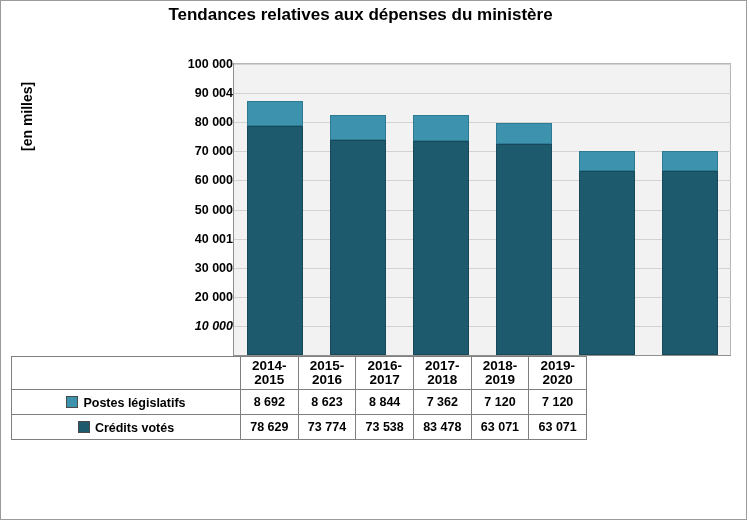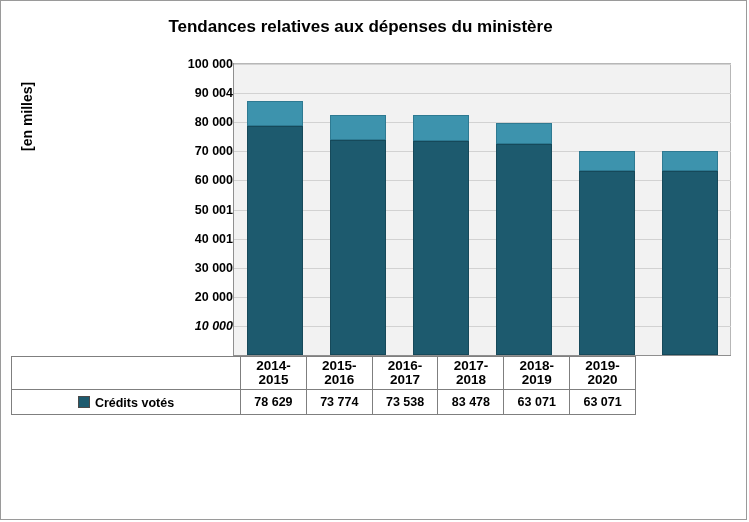--- a/index.html
+++ b/index.html
@@ -17,7 +17,7 @@
     background:#ffffff;
   }
   .title{
-    position:absolute;left:0;top:16px;width:719px;
+    position:absolute;left:0;top:4px;width:719px;
     text-align:center;
     font-size:17px;font-weight:bold;
     letter-spacing:0px;

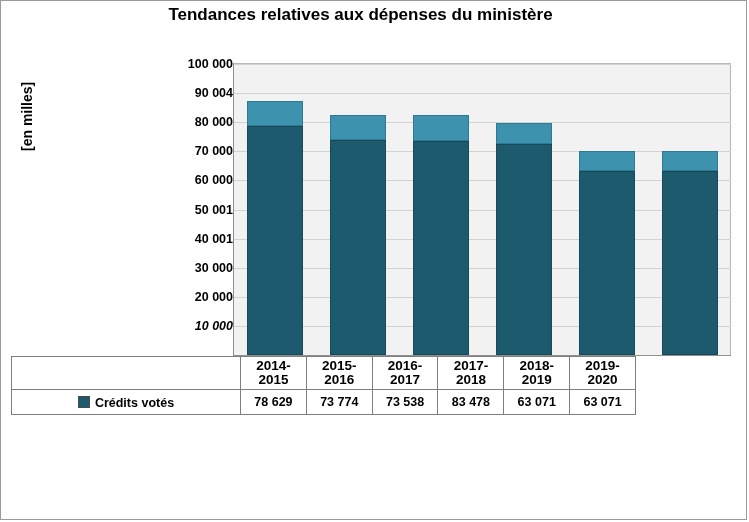--- a/index.html
+++ b/index.html
@@ -159,7 +159,7 @@
           <span>40 001</span>
         </div>
         <div class="ytick" style="top: 146.5px;">
-          <span>50 001</span>
+          <span>50 000</span>
         </div>
         <div class="ytick" style="top: 117.4px;">
           <span>60 000</span>

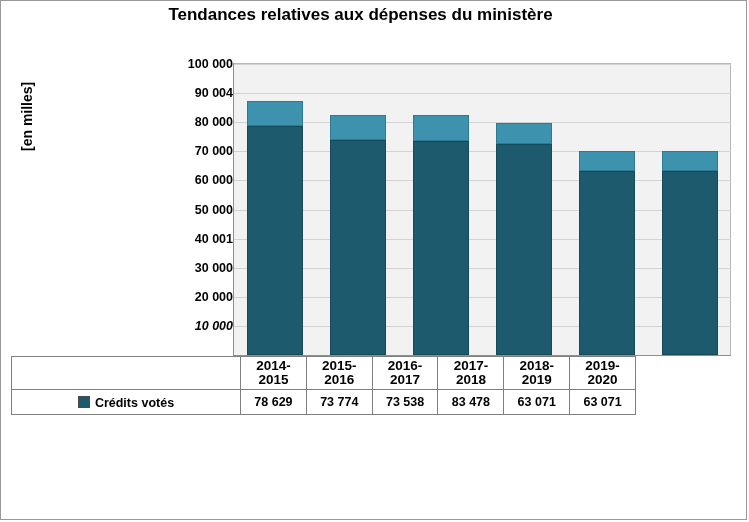--- a/index.html
+++ b/index.html
@@ -86,7 +86,7 @@
   table.datatable{
     position:absolute;
     left:10px;top:355px;
-    width:625px;
+    width:576px;
     border-collapse:collapse;
     font-size:12.5px;
   }

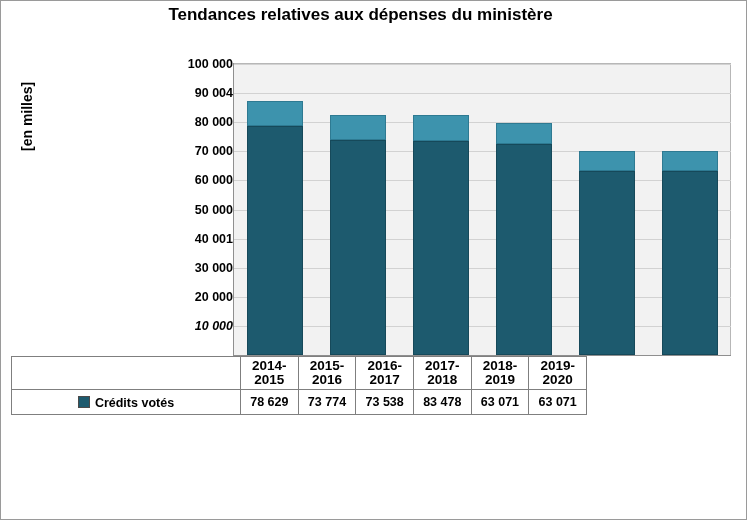--- a/index.html
+++ b/index.html
@@ -238,6 +238,17 @@
       </tr>
 
 
+      <tr>
+        <td class="rowlabel">
+          <span class="swatch sw-legis"></span><span class="labeltext">Postes législatifs</span>
+        </td>
+        <td>8 692</td>
+        <td>8 623</td>
+        <td>8 844</td>
+        <td>7 362</td>
+        <td>7 120</td>
+        <td>7 120</td>
+      </tr>
 
       <tr>
         <td class="rowlabel">

